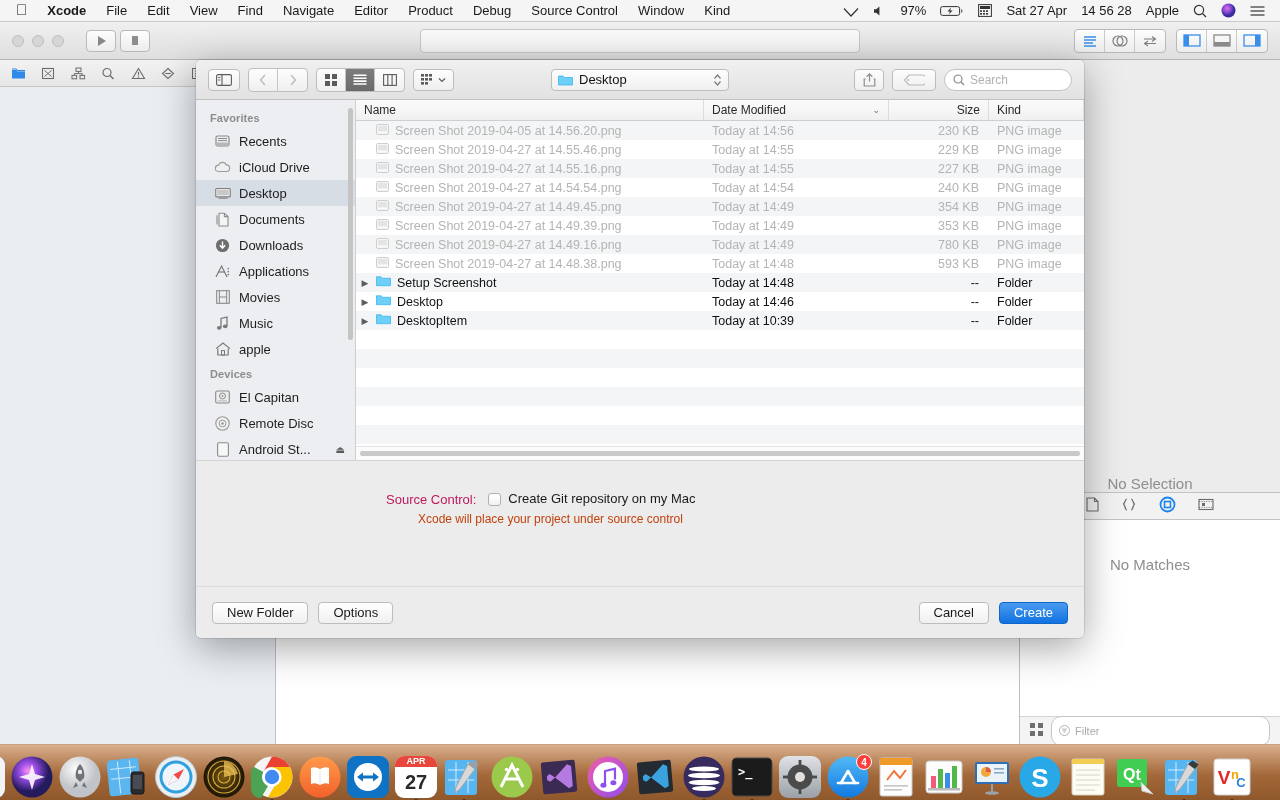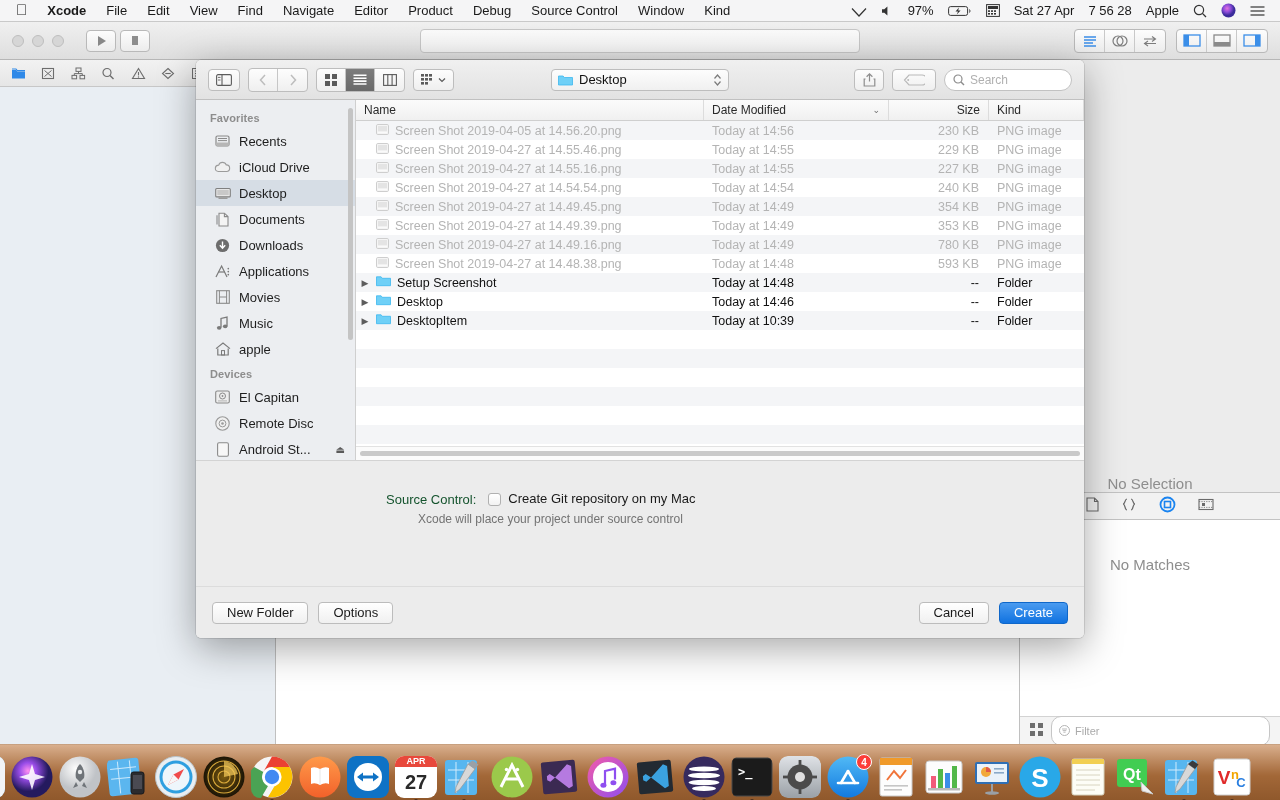--- a/index.html
+++ b/index.html
@@ -886,7 +886,7 @@
       </svg>
     </div>
     <div class="mb-item">Sat 27 Apr</div>
-    <div class="mb-item">7 56 28</div>
+    <div class="mb-item">14 56 28</div>
     <div class="mb-item">Apple</div>
     <div class="mb-item mb-icon">
       <svg width="14" height="14" viewBox="0 0 14 14">

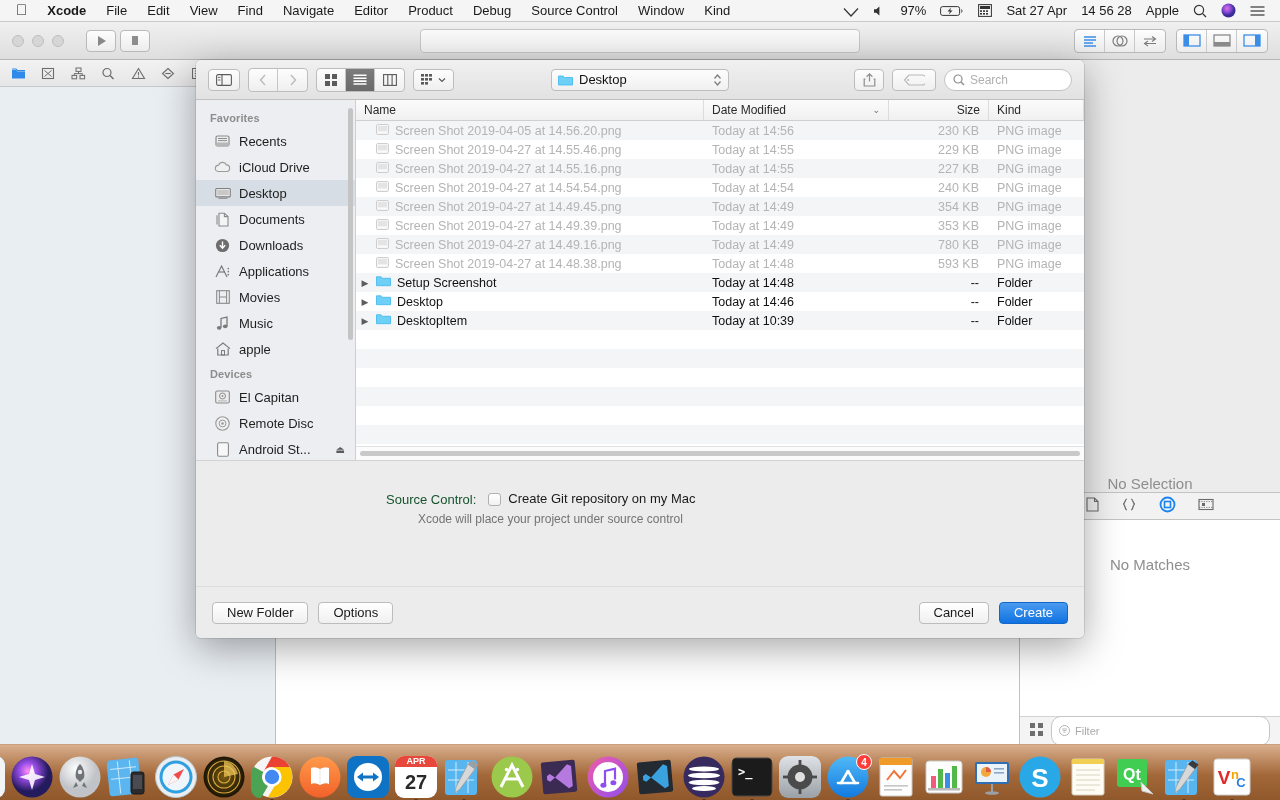--- a/index.html
+++ b/index.html
@@ -176,7 +176,7 @@
   #accessory { flex: 1; background: #ececec; padding: 30px 0 0 0;
                border-top: 1px solid #d3d3d3; position: relative; }
   .acc-row { display: flex; align-items: flex-start; padding-left: 190px; }
-  .acc-label { font-size: 13px; color: #14532d; padding-top: 1px; text-align: right; }
+  .acc-label { font-size: 13px; color: #be185d; padding-top: 1px; text-align: right; }
   .acc-check { width: 13px; height: 13px; border: 1px solid #b0b0b0; border-radius: 3px;
                background: linear-gradient(to bottom,#fff,#f2f2f2); margin: 2px 7px 0 12px; }
   .acc-text { font-size: 13px; color: #1a1a1a; }

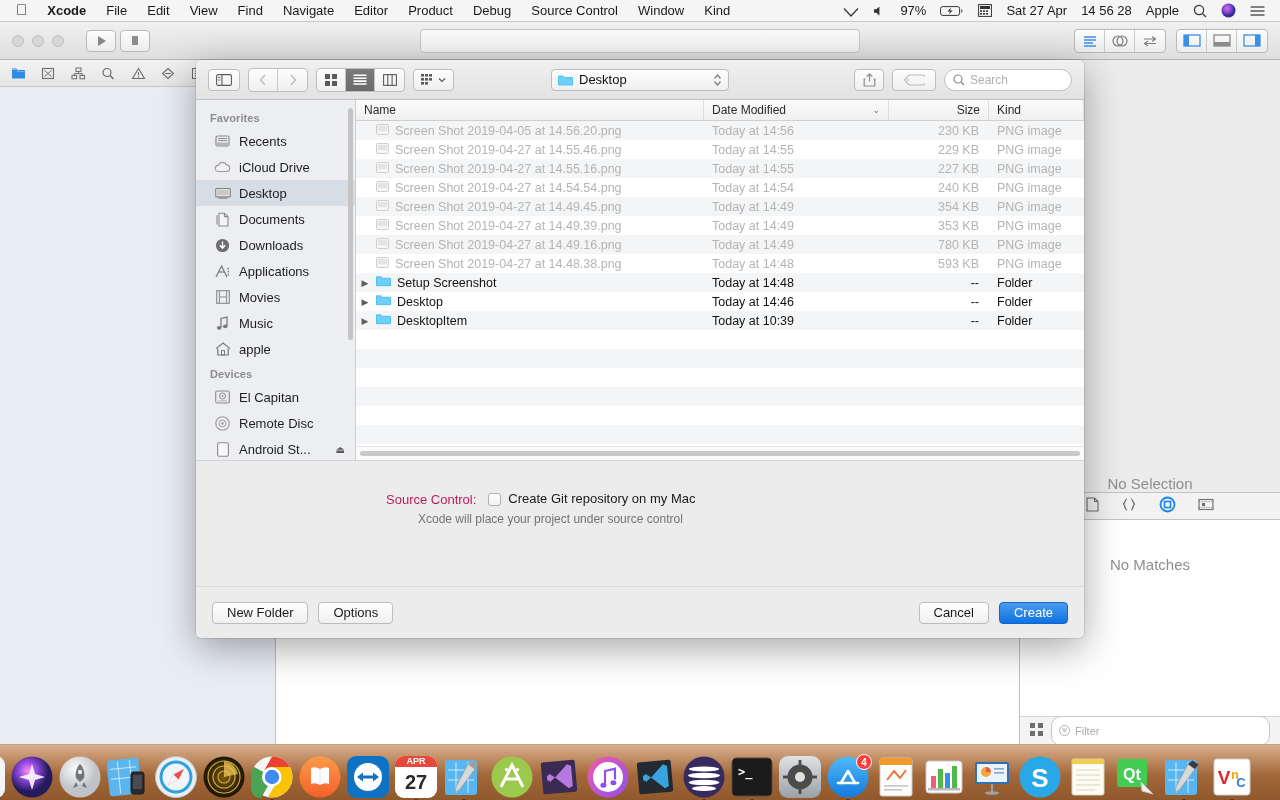--- a/index.html
+++ b/index.html
@@ -180,7 +180,7 @@
   .acc-check { width: 13px; height: 13px; border: 1px solid #b0b0b0; border-radius: 3px;
                background: linear-gradient(to bottom,#fff,#f2f2f2); margin: 2px 7px 0 12px; }
   .acc-text { font-size: 13px; color: #1a1a1a; }
-  .acc-hint { font-size: 12px; color: #737373; padding-left: 222px; padding-top: 5px; }
+  .acc-hint { font-size: 12px; color: #c2410c; padding-left: 222px; padding-top: 5px; }
 
   #sheet-footer { height: 52px; background: #ececec; display: flex; align-items: center;
                   padding: 0 16px; border-top: 1px solid #dcdcdc; }

